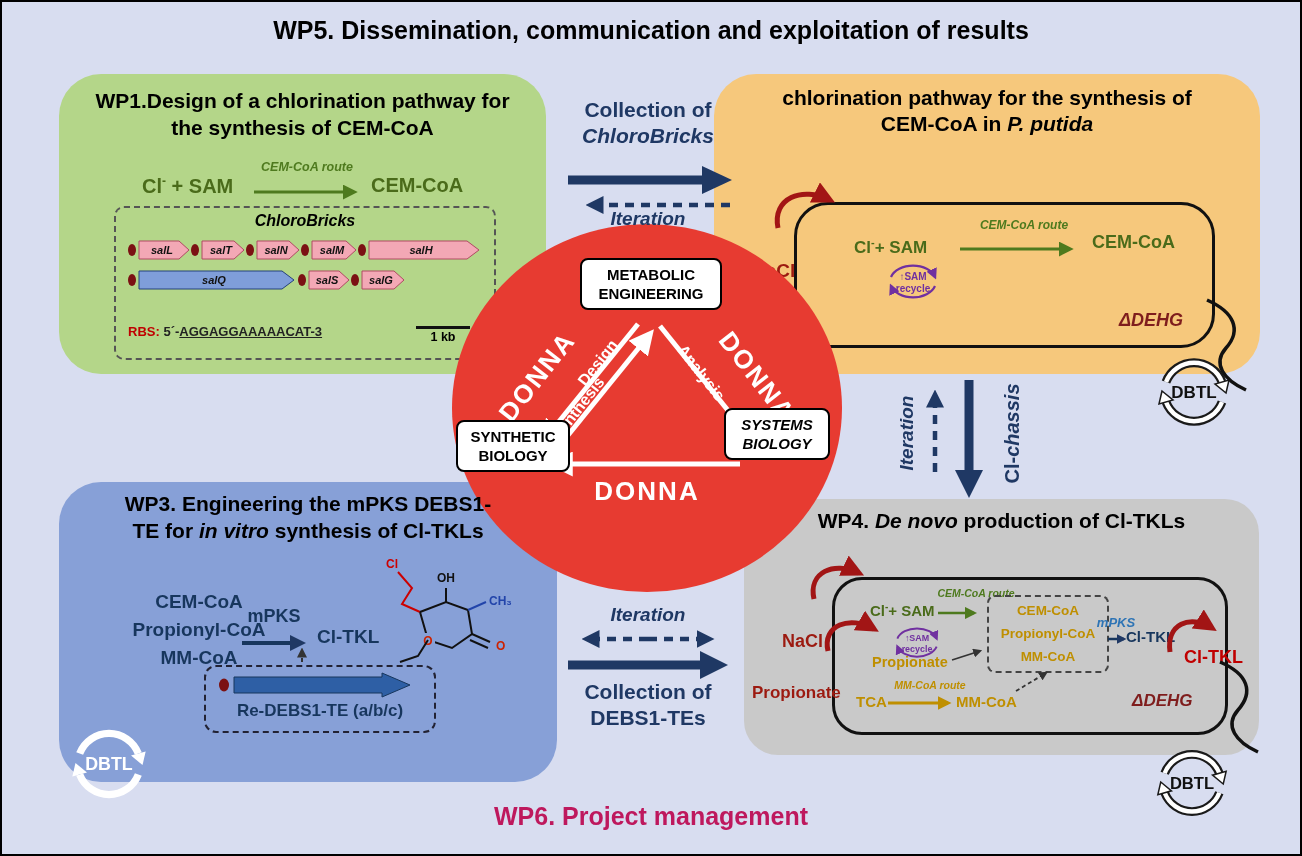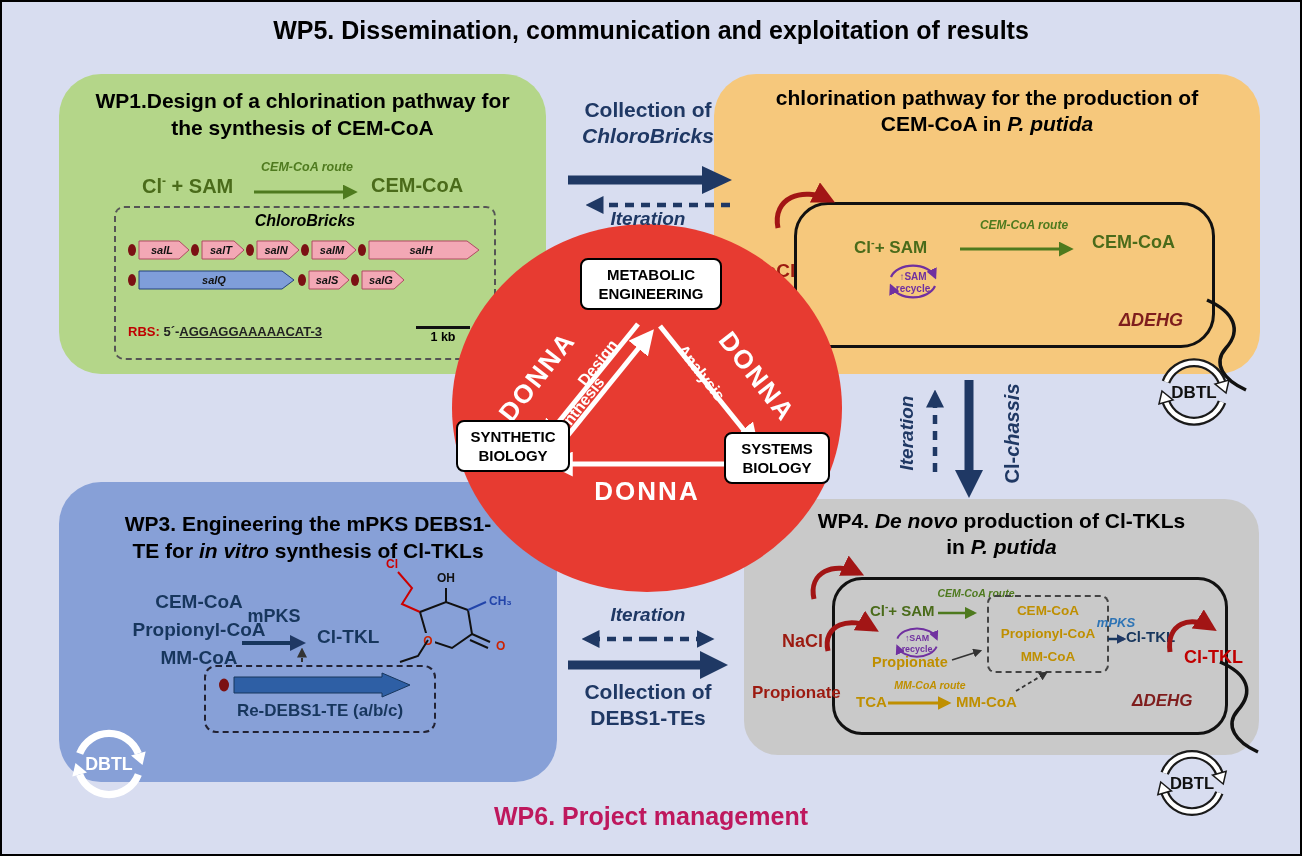--- a/index.html
+++ b/index.html
@@ -98,7 +98,7 @@
 
   <div class="box" style="left:712px;top:72px;width:546px;height:300px;background:#f6c87c;border-radius:42px;">
     <div class="wp-title" style="padding-top:11px;font-size:21px;line-height:26px;">
-      <div>chlorination pathway for the production of</div>
+      <div>chlorination pathway for the synthesis of</div>
       <div><span>CEM-CoA in </span><span class="i">P. putida</span></div>
     </div>
     <div class="abs" style="left:80px;top:128px;width:415px;height:140px;border:3.5px solid #111;border-radius:34px;"></div>

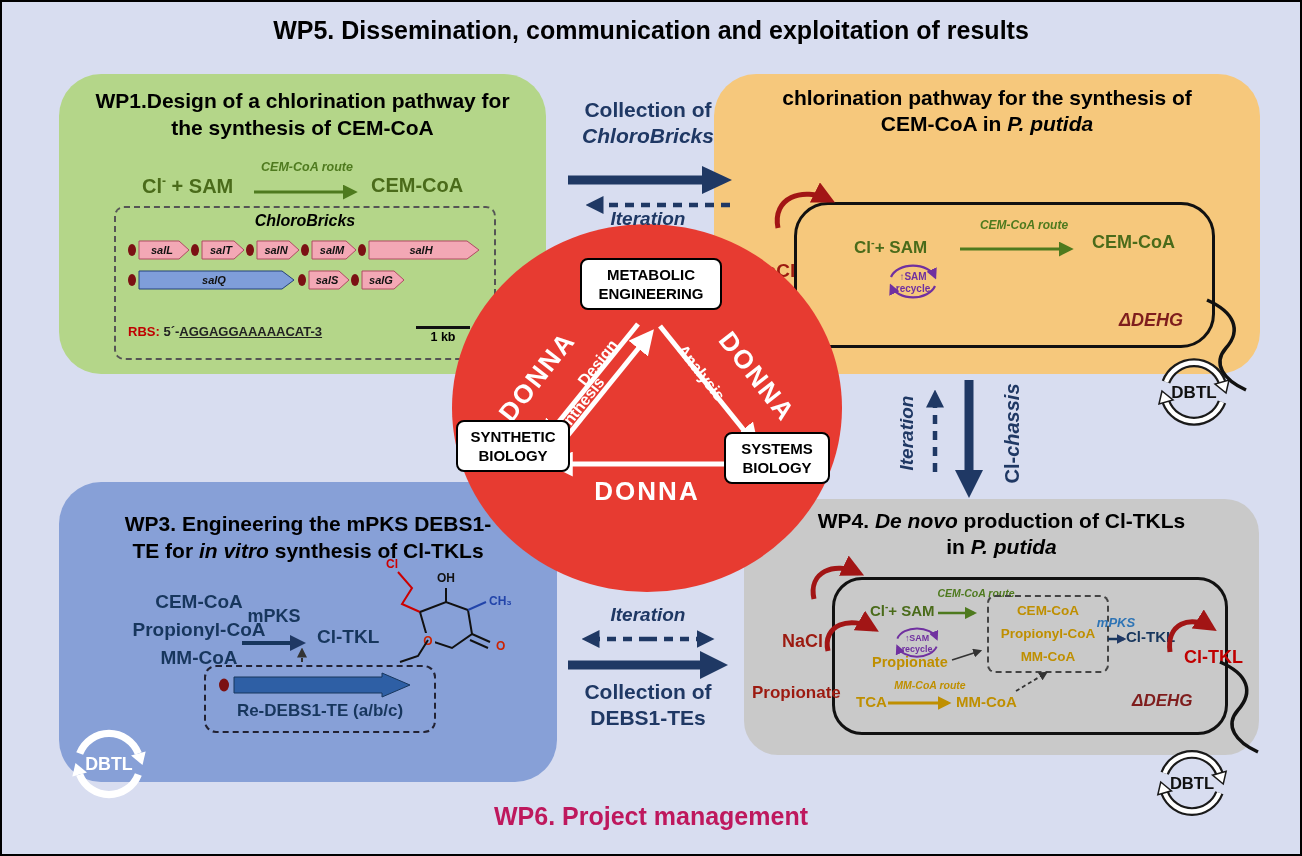--- a/index.html
+++ b/index.html
@@ -211,7 +211,7 @@
       <div>SYNTHETIC</div>
         <div>BIOLOGY</div>
     </div>
-    <div class="wbox" style="left:272px;top:208px;width:98px;">
+    <div class="wbox" style="left:272px;top:184px;width:98px;font-style:italic;">
       <div>SYSTEMS</div>
         <div>BIOLOGY</div>
     </div>

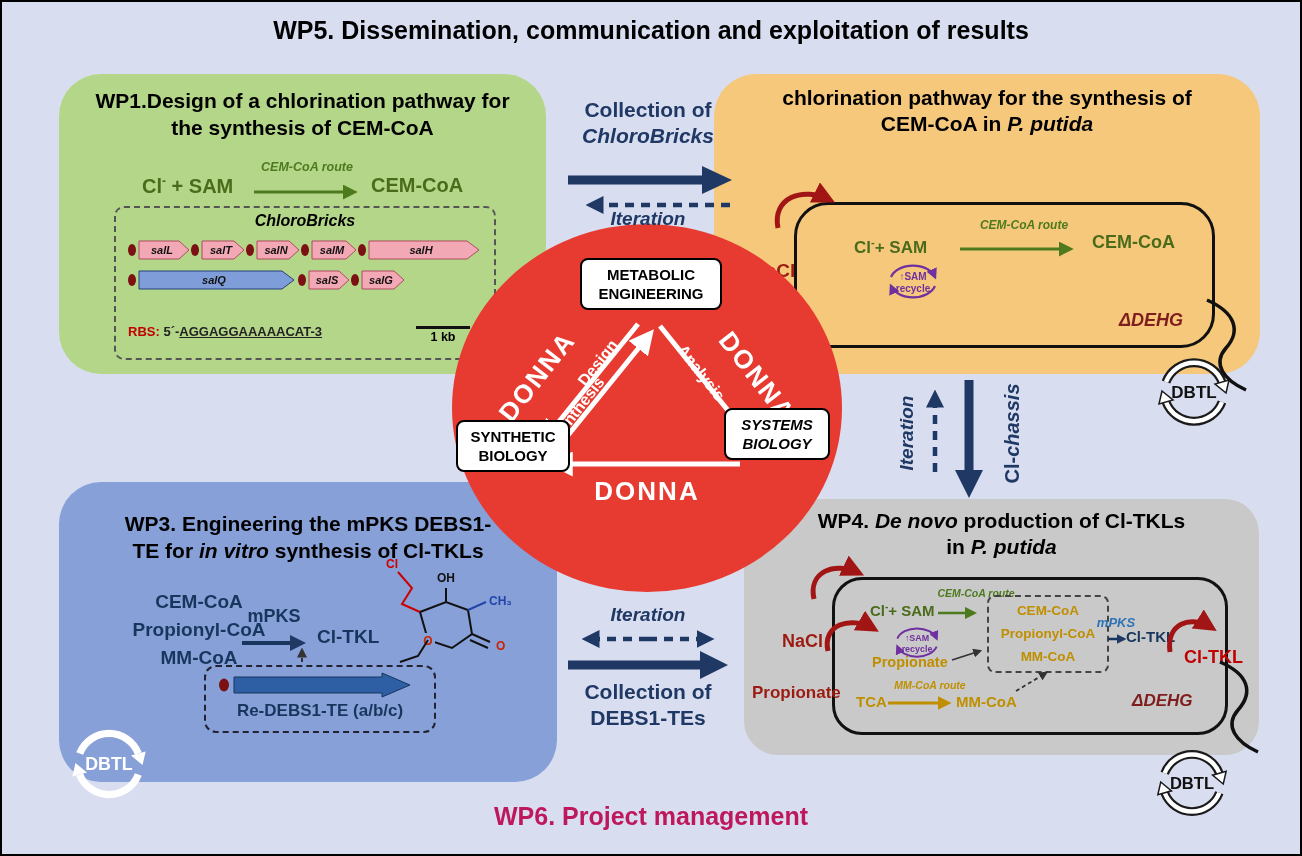--- a/index.html
+++ b/index.html
@@ -118,7 +118,7 @@
   </div>
 
   <div class="box" style="left:57px;top:480px;width:498px;height:300px;background:#87a0d7;border-radius:42px;">
-    <div class="wp-title" style="padding-top:28px;font-size:21px;line-height:27px;">
+    <div class="wp-title" style="padding-top:8px;font-size:21px;line-height:27px;">
       <div>WP3. Engineering the mPKS DEBS1-</div>
       <div><span>TE for </span><span class="i">in vitro</span><span> synthesis of Cl-TKLs</span></div>
     </div>

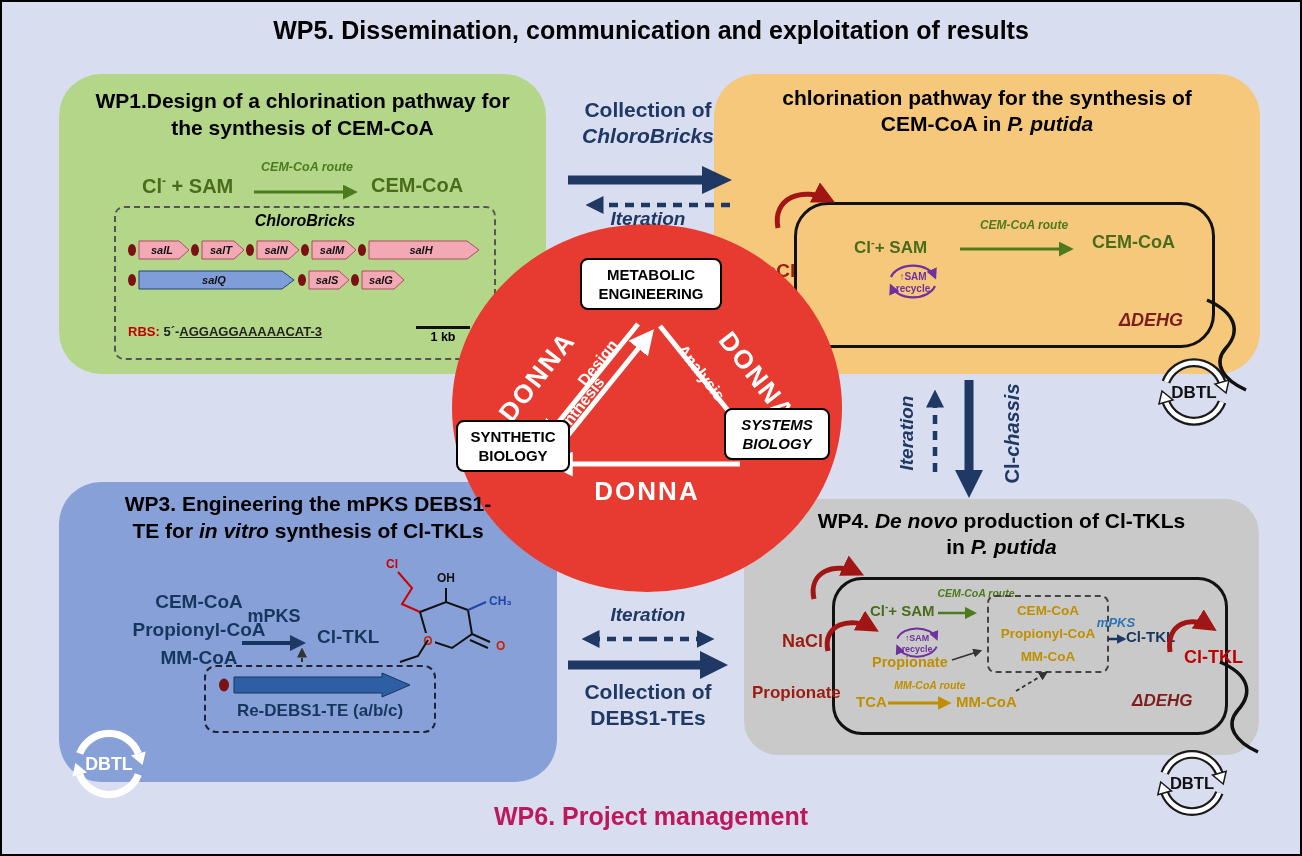--- a/index.html
+++ b/index.html
@@ -158,7 +158,6 @@
   <div class="box" style="left:742px;top:497px;width:515px;height:256px;background:#c9c9c9;border-radius:34px;">
     <div class="wp-title" style="padding-top:9px;font-size:21px;line-height:26px;">
       <div><span>WP4. </span><span class="i">De novo</span><span> production of Cl-TKLs</span></div>
-      <div><span>in </span><span class="i">P. putida</span></div>
     </div>
     <div class="abs" style="left:88px;top:78px;width:390px;height:152px;border:3.5px solid #111;border-radius:30px;"></div>
     <div class="abs b dred" style="left:38px;top:98px;font-size:18px;">NaCl</div>

